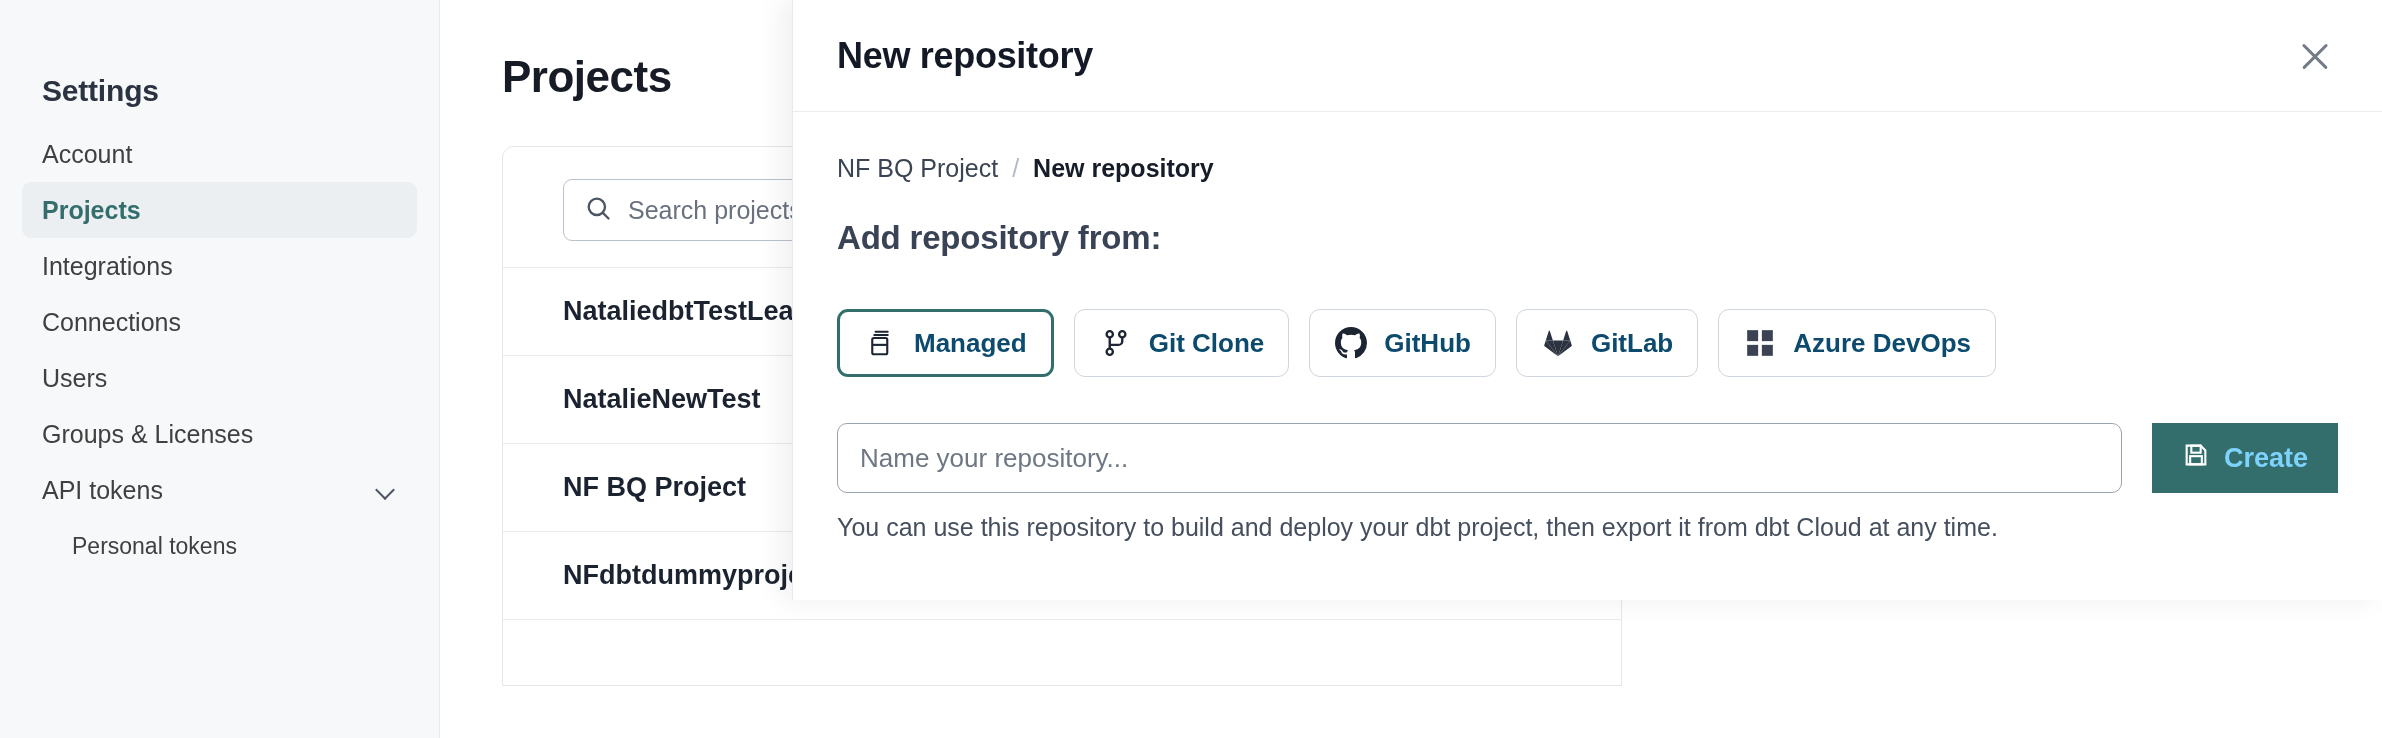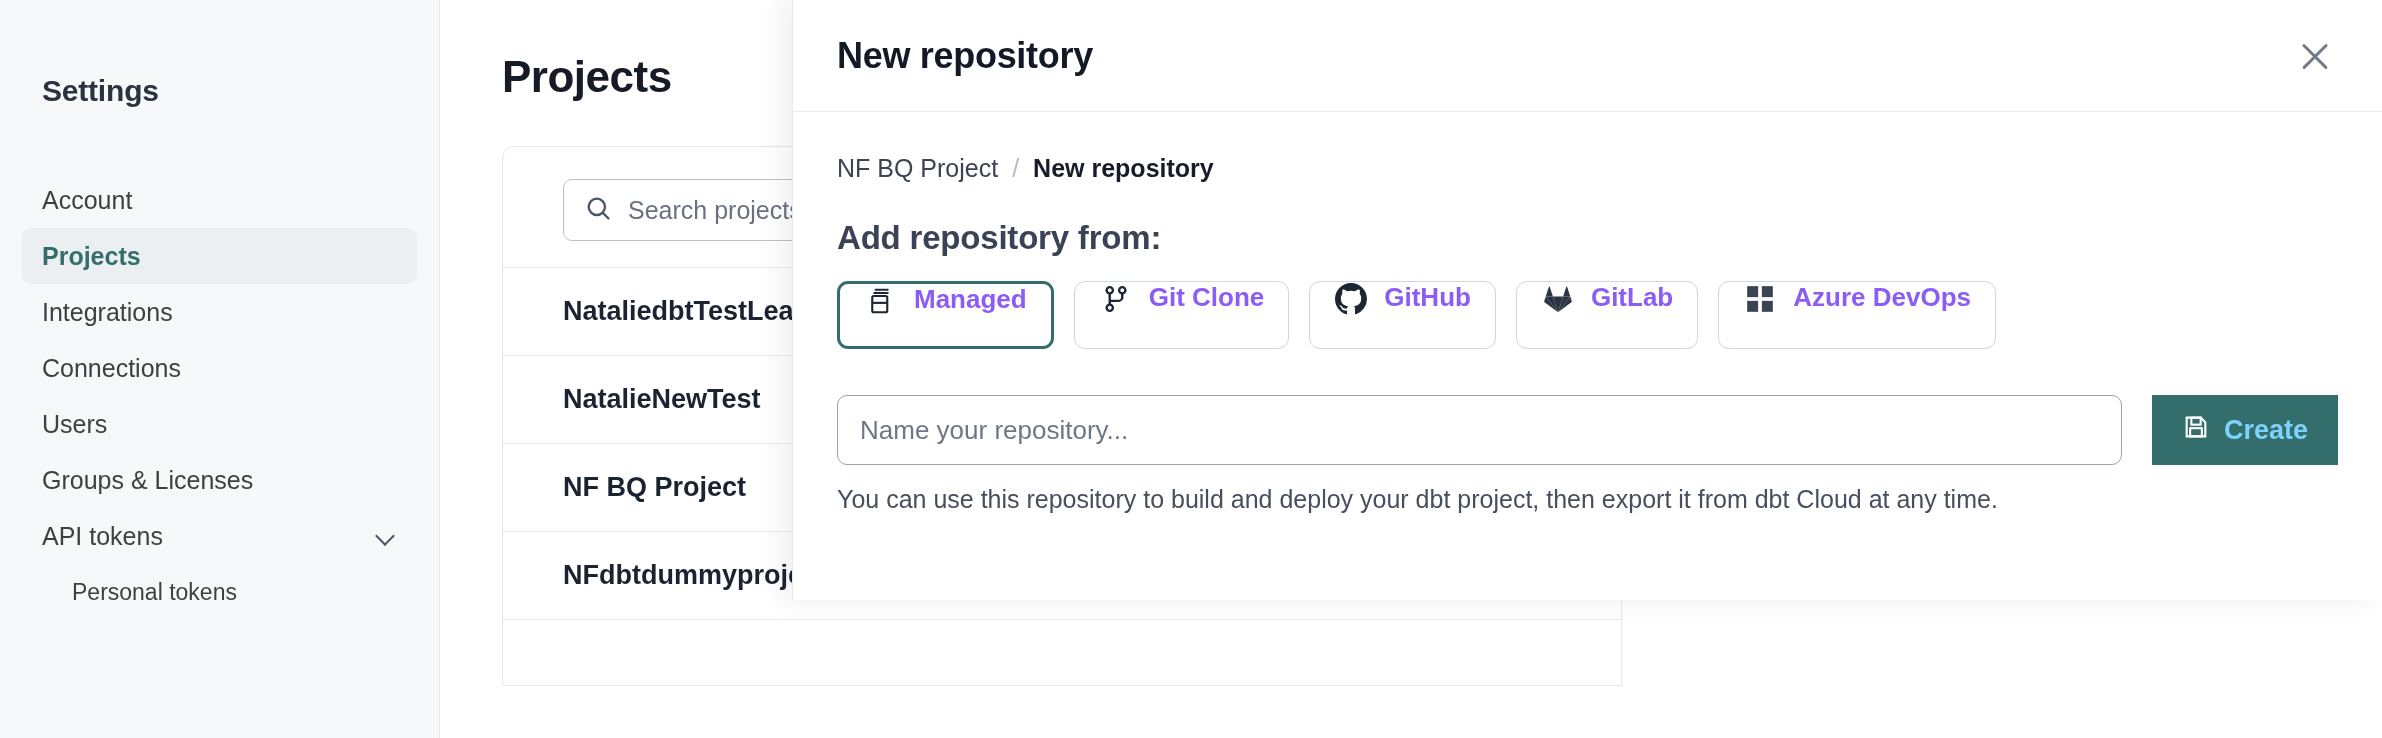--- a/index.html
+++ b/index.html
@@ -23,7 +23,7 @@
   }
   .sidebar-title {
     font-size: 30px; font-weight: 700; color: #2b3340;
-    padding: 0 20px; margin-bottom: 64px; letter-spacing: -.2px;
+    padding: 0 20px; margin-bottom: 18px; letter-spacing: -.2px;
   }
   .nav-item {
     display: flex; align-items: center; justify-content: space-between;

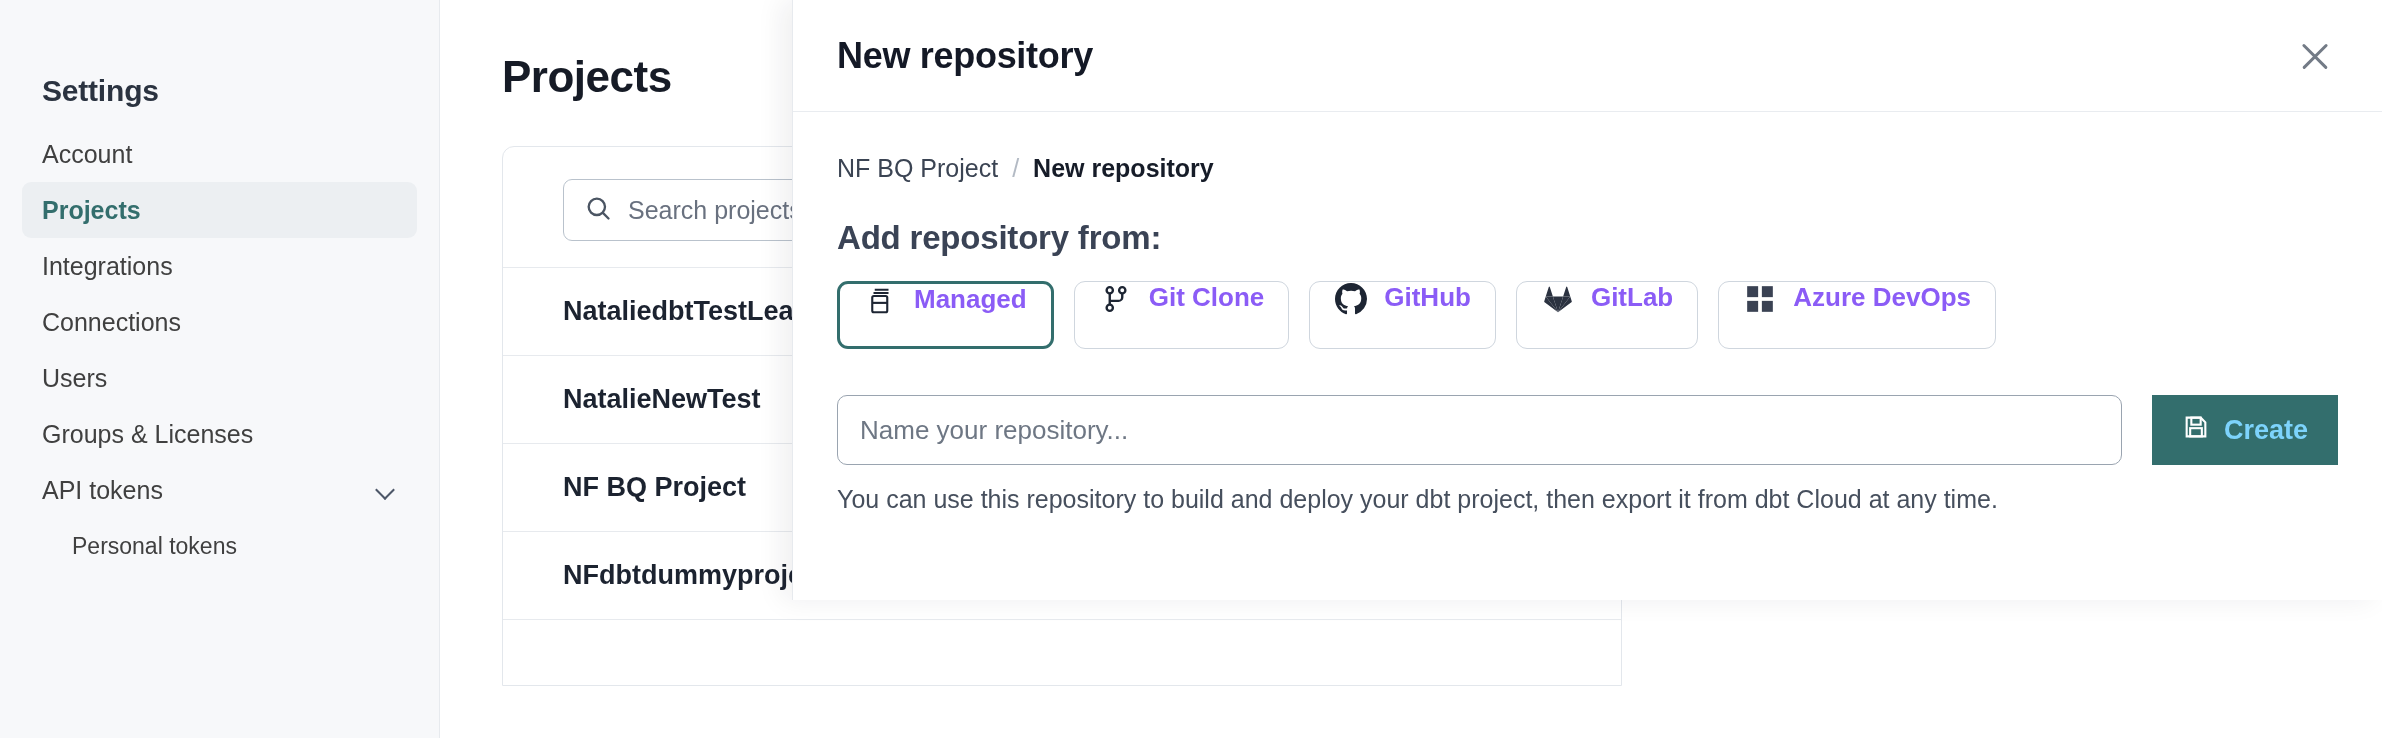--- a/index.html
+++ b/index.html
@@ -95,7 +95,7 @@
 
   .section-h {
     font-size: 33px; font-weight: 700; color: #3a4355;
-    margin-bottom: 24px; letter-spacing: -.2px;
+    margin-bottom: 52px; letter-spacing: -.2px;
   }
 
   .src-row { display: flex; gap: 20px; margin-bottom: 46px; }

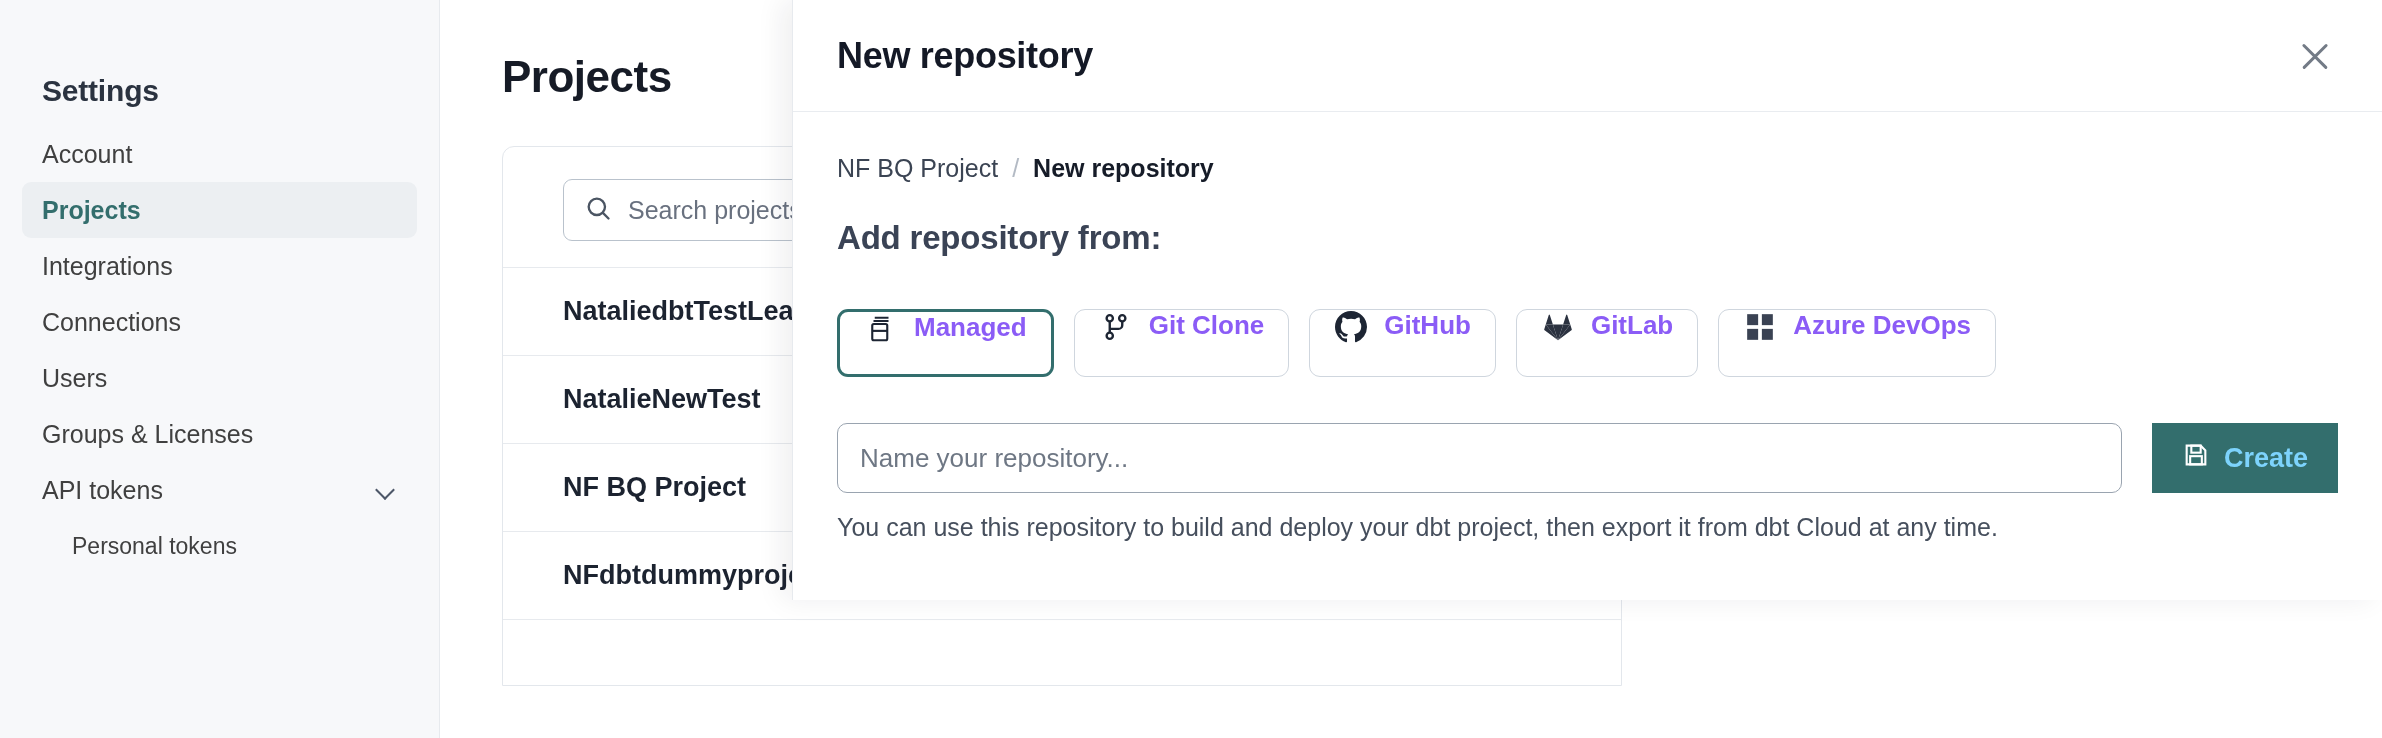--- a/index.html
+++ b/index.html
@@ -100,11 +100,11 @@
 
   .src-row { display: flex; gap: 20px; margin-bottom: 46px; }
   .src-btn {
-    display: flex; gap: 16px;
+    display: flex; align-items: center; gap: 16px;
     height: 68px; padding: 0 24px;
     border: 1.6px solid #cfd6de; border-radius: 11px;
     background: #fff; cursor: pointer;
-    font-size: 26px; font-weight: 700; color: #8b5cf6;
+    font-size: 26px; font-weight: 700; color: #0c4a6e;
   }
   .src-btn.selected { border: 3px solid #336e6d; }
   .src-ico { width: 34px; height: 34px; display: flex; align-items: center; justify-content: center; flex: 0 0 34px; }

